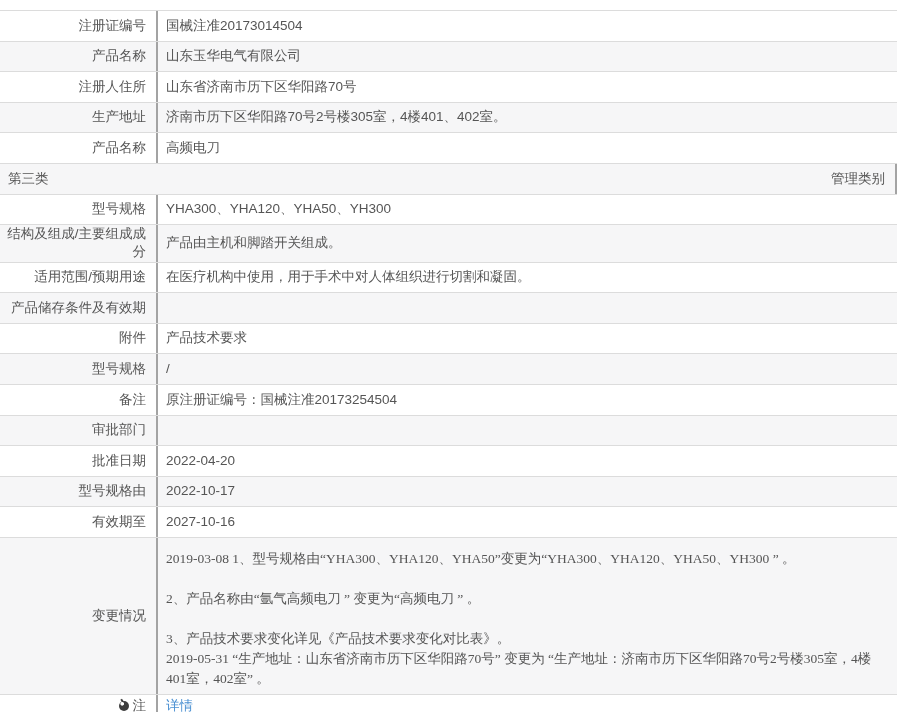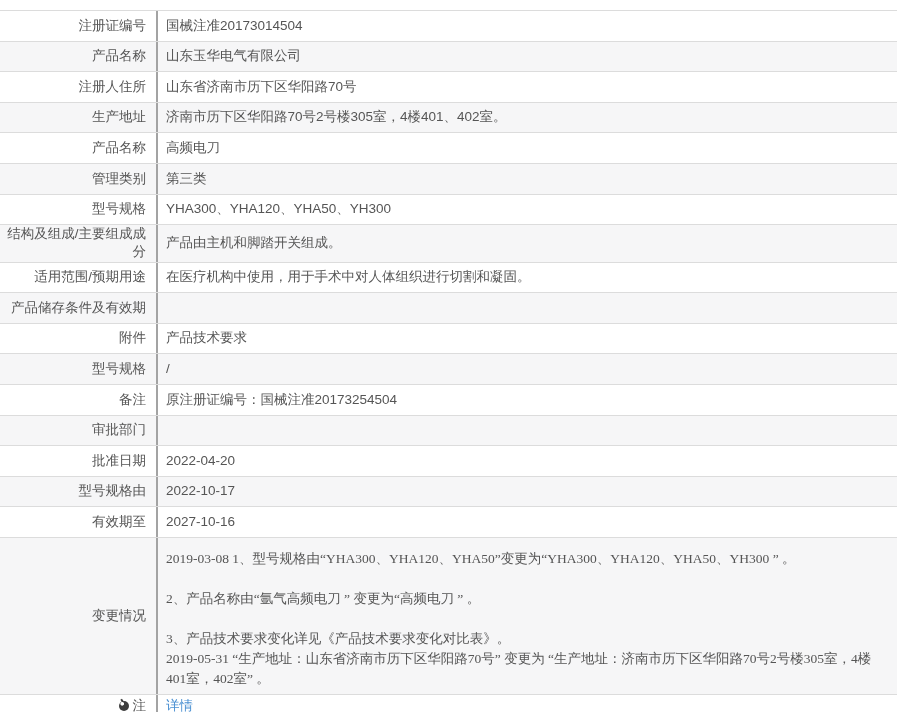--- a/index.html
+++ b/index.html
@@ -129,8 +129,8 @@
   </div>
 
   <div class="row simple alt">
+    <div class="cell value-cell">第三类</div>
     <div class="cell label-cell">管理类别</div>
-    <div class="cell value-cell">第三类</div>
   </div>
 
   <div class="row simple">

